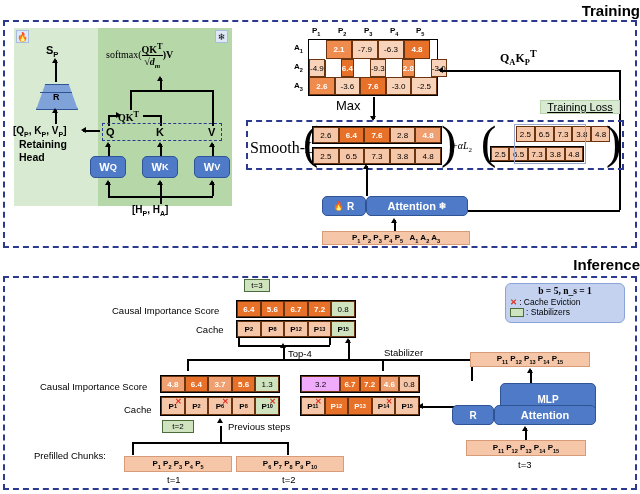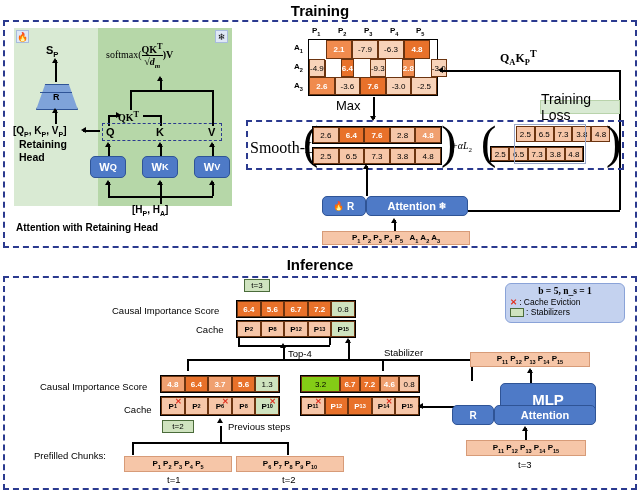--- a/index.html
+++ b/index.html
@@ -5,7 +5,7 @@
   html,body{margin:0;padding:0;}
   body{width:640px;height:494px;background:#fff;font-family:"Liberation Sans",sans-serif;position:relative;overflow:hidden;}
   .abs{position:absolute;}
-  .sec-title{font-weight:bold;font-size:15px;text-align:center;width:100%;}
+  .sec-title{font-weight:bold;font-size:15px;text-align:right;width:100%;}
   .dash-panel{border:2px dashed #2b3a8f;box-sizing:border-box;}
   .lbl{font-size:9.5px;color:#000;}
   .bold{font-weight:bold;}

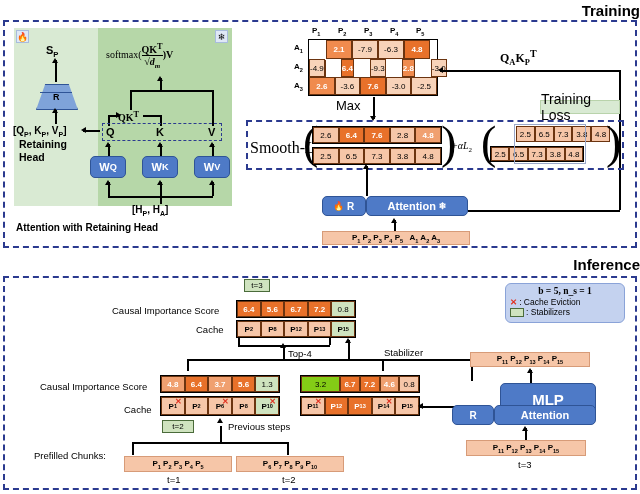--- a/index.html
+++ b/index.html
@@ -154,7 +154,7 @@
 <div class="abs ar ar-lf" style="left:438px;top:67px;"></div>
 
 <div class="abs" style="left:540px;top:100px;width:80px;height:14px;background:#d9ead3;border:1px solid #b9d3ab;box-sizing:border-box;display:flex;align-items:center;justify-content:center;">
-  <span style="font-size:14px;">Training Loss</span>
+  <span style="font-size:11px;text-decoration:underline;">Training Loss</span>
 </div>
 
 <div class="abs dash-panel" style="left:246px;top:120px;width:378px;height:50px;"></div>

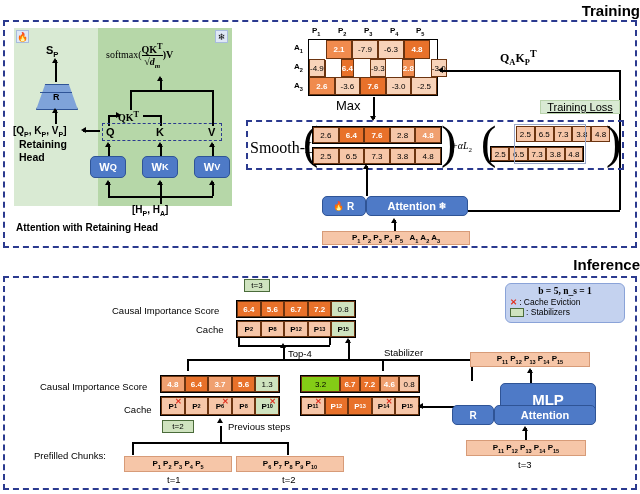--- a/index.html
+++ b/index.html
@@ -105,7 +105,6 @@
   <div class="abs vline" style="left:150px;top:170px;height:8px;"></div>
   <div class="abs bold" style="left:122px;top:178px;font-size:10px;">[H<sub>P</sub>, H<sub>A</sub>]</div>
 
-  <div class="abs bold" style="left:6px;top:196px;font-size:10px;">Attention with Retaining Head</div>
 </div>
 
 <div class="abs" style="left:300px;top:26px;width:140px;height:95px;">

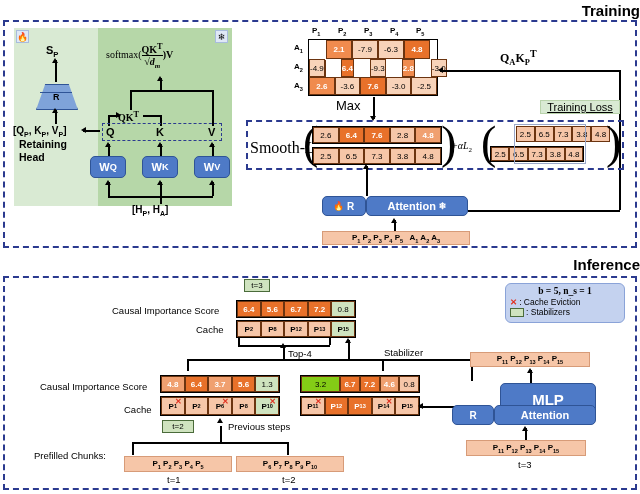--- a/index.html
+++ b/index.html
@@ -289,7 +289,7 @@
 <div class="abs vline" style="left:287px;top:442px;height:13px;"></div>
 
 <div class="abs" id="s3r-scores" style="left: 300px; top: 375px; width: 120px; height: 18px; border: 1.5px solid rgb(0, 0, 0); box-sizing: border-box; display: flex;">
-    <div class="cell" style="width: 48px; height: 100%; position: relative; background: #84cc16; color: rgb(0, 0, 0); font-weight: normal;">3.2</div>
+    <div class="cell" style="width: 48px; height: 100%; position: relative; background: #f0abfc; color: rgb(0, 0, 0); font-weight: normal;">3.2</div>
     <div class="cell" style="width: 24px; height: 100%; position: relative; background: rgb(232, 113, 42); color: rgb(255, 255, 255); font-weight: bold;">6.7</div>
     <div class="cell" style="width: 24px; height: 100%; position: relative; background: rgb(232, 113, 42); color: rgb(255, 255, 255); font-weight: bold;">7.2</div>
     <div class="cell" style="width: 24px; height: 100%; position: relative; background: rgb(240, 160, 112); color: rgb(255, 255, 255); font-weight: bold;">4.6</div>

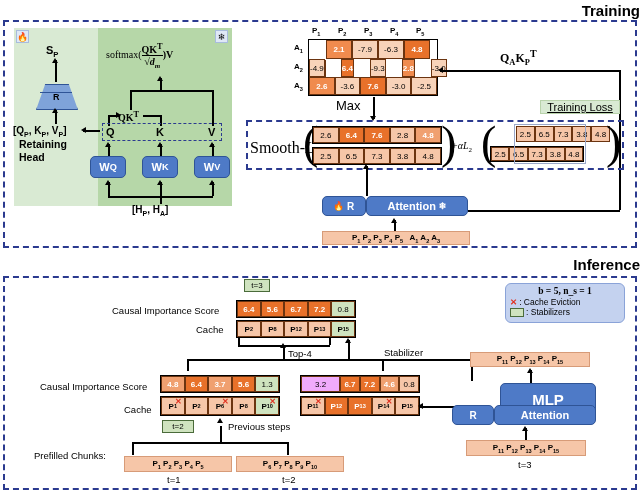--- a/index.html
+++ b/index.html
@@ -321,7 +321,7 @@
 </div>
 <div class="abs vline" style="left:530px;top:370px;height:13px;"></div>
 <div class="abs ar ar-up" style="left:527px;top:368px;"></div>
-<div class="abs blue-box" style="left:500px;top:383px;width:96px;height:32px;font-size:15px;">
+<div class="abs blue-box" style="left:500px;top:383px;width:96px;height:32px;font-size:10px;">
   <span>MLP</span>
 </div>
 <div class="abs blue-box" style="left:494px;top:405px;width:102px;height:20px;font-size:11px;">

